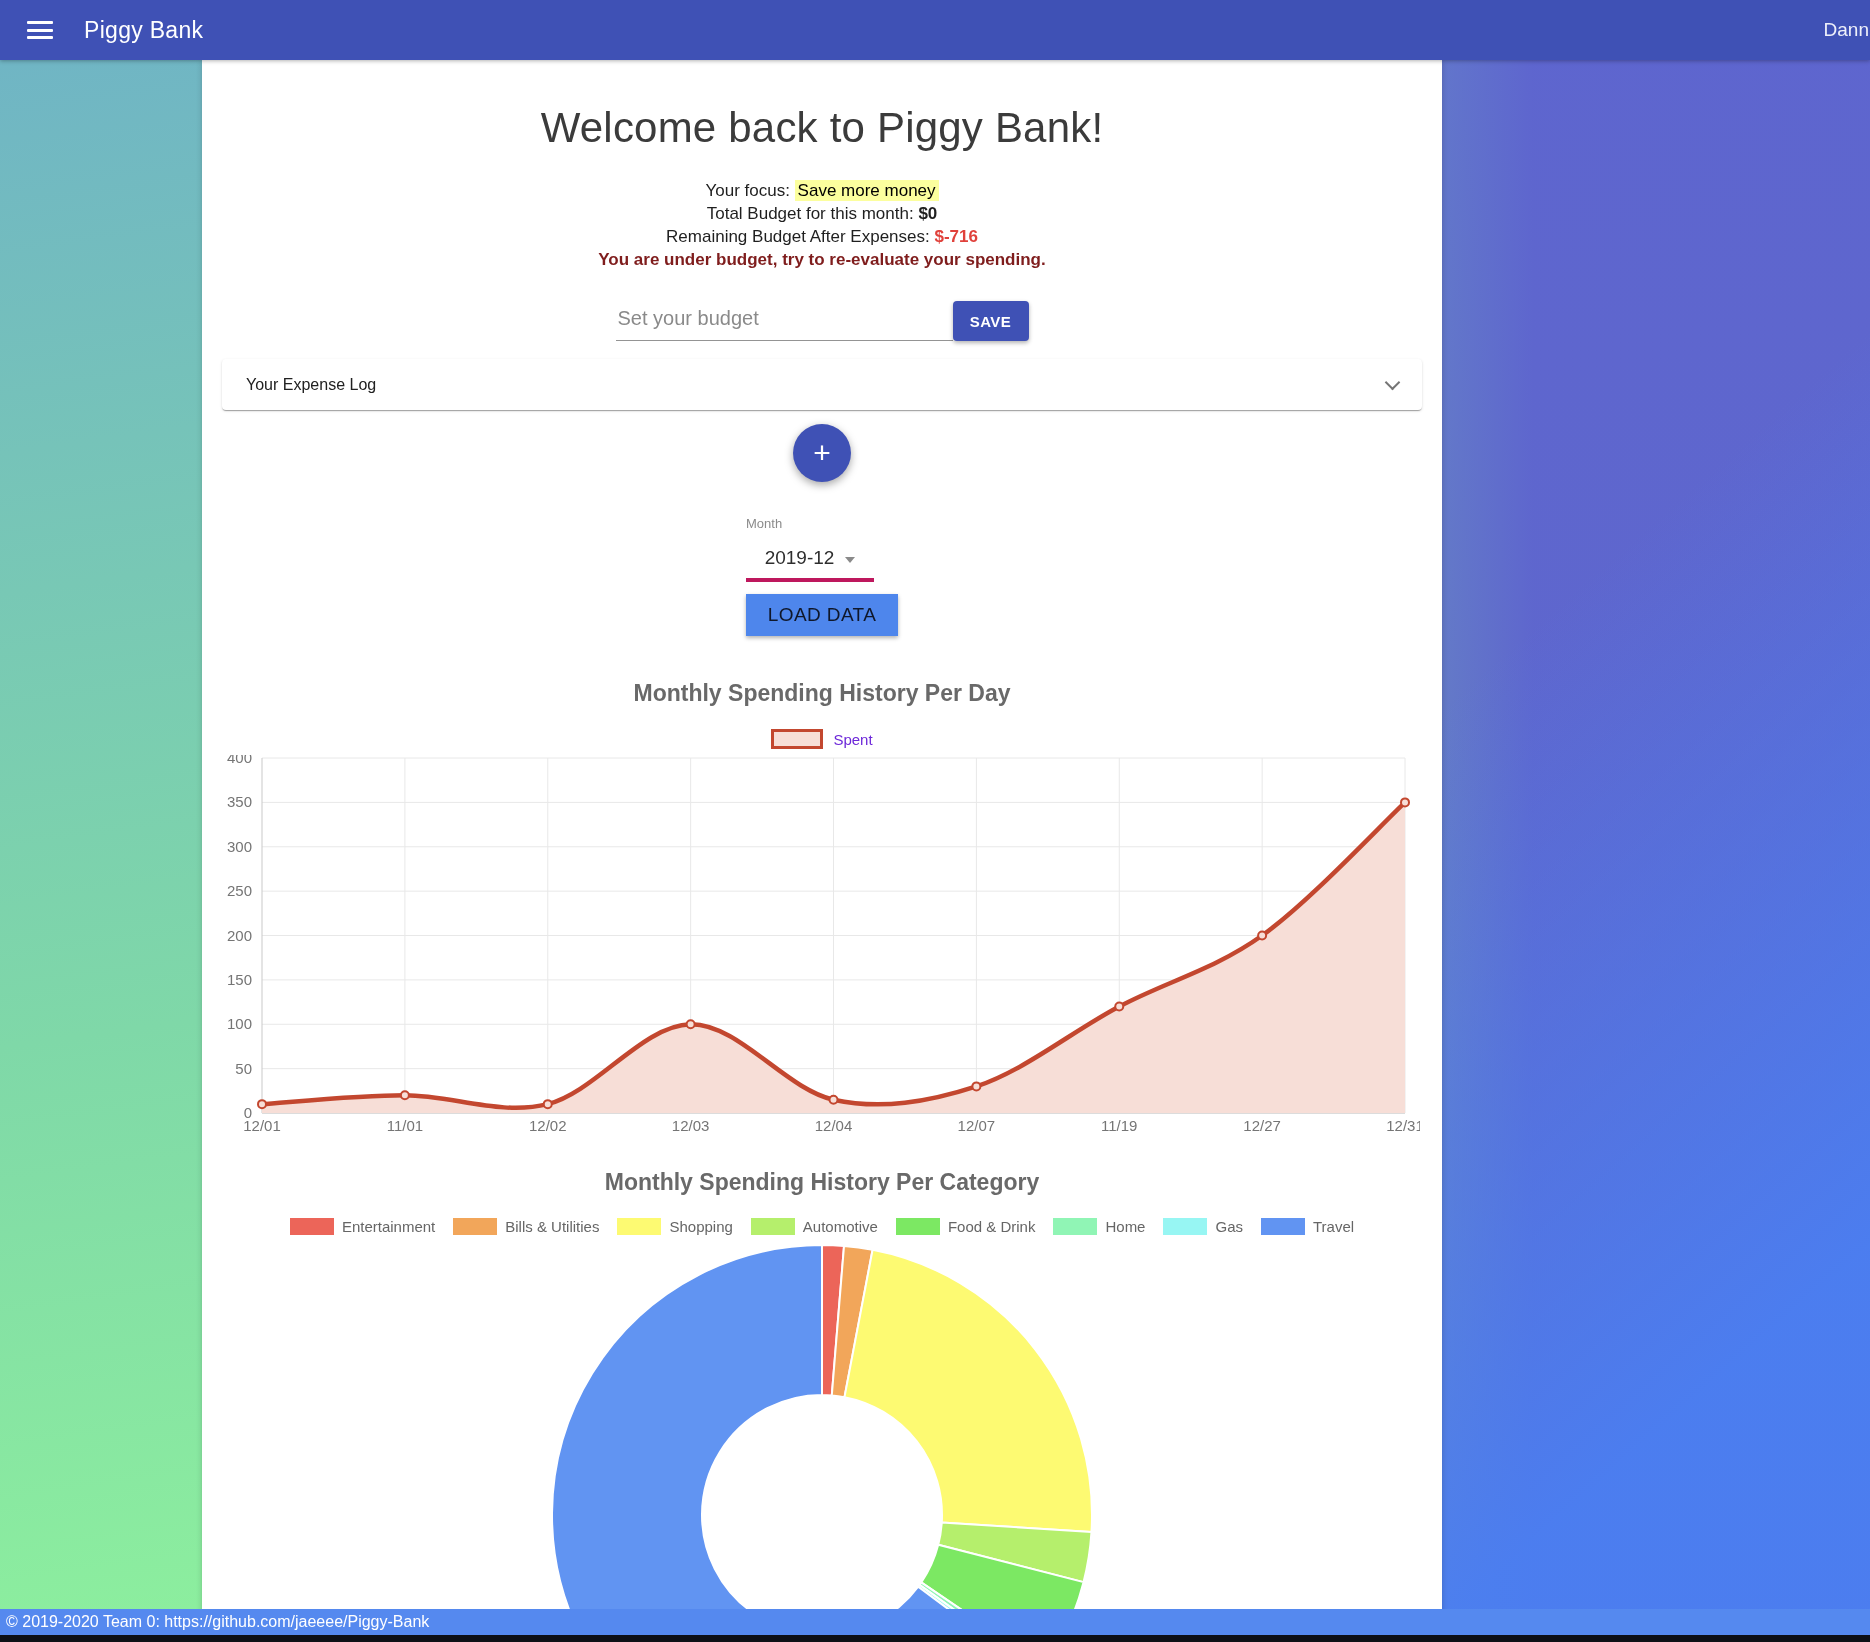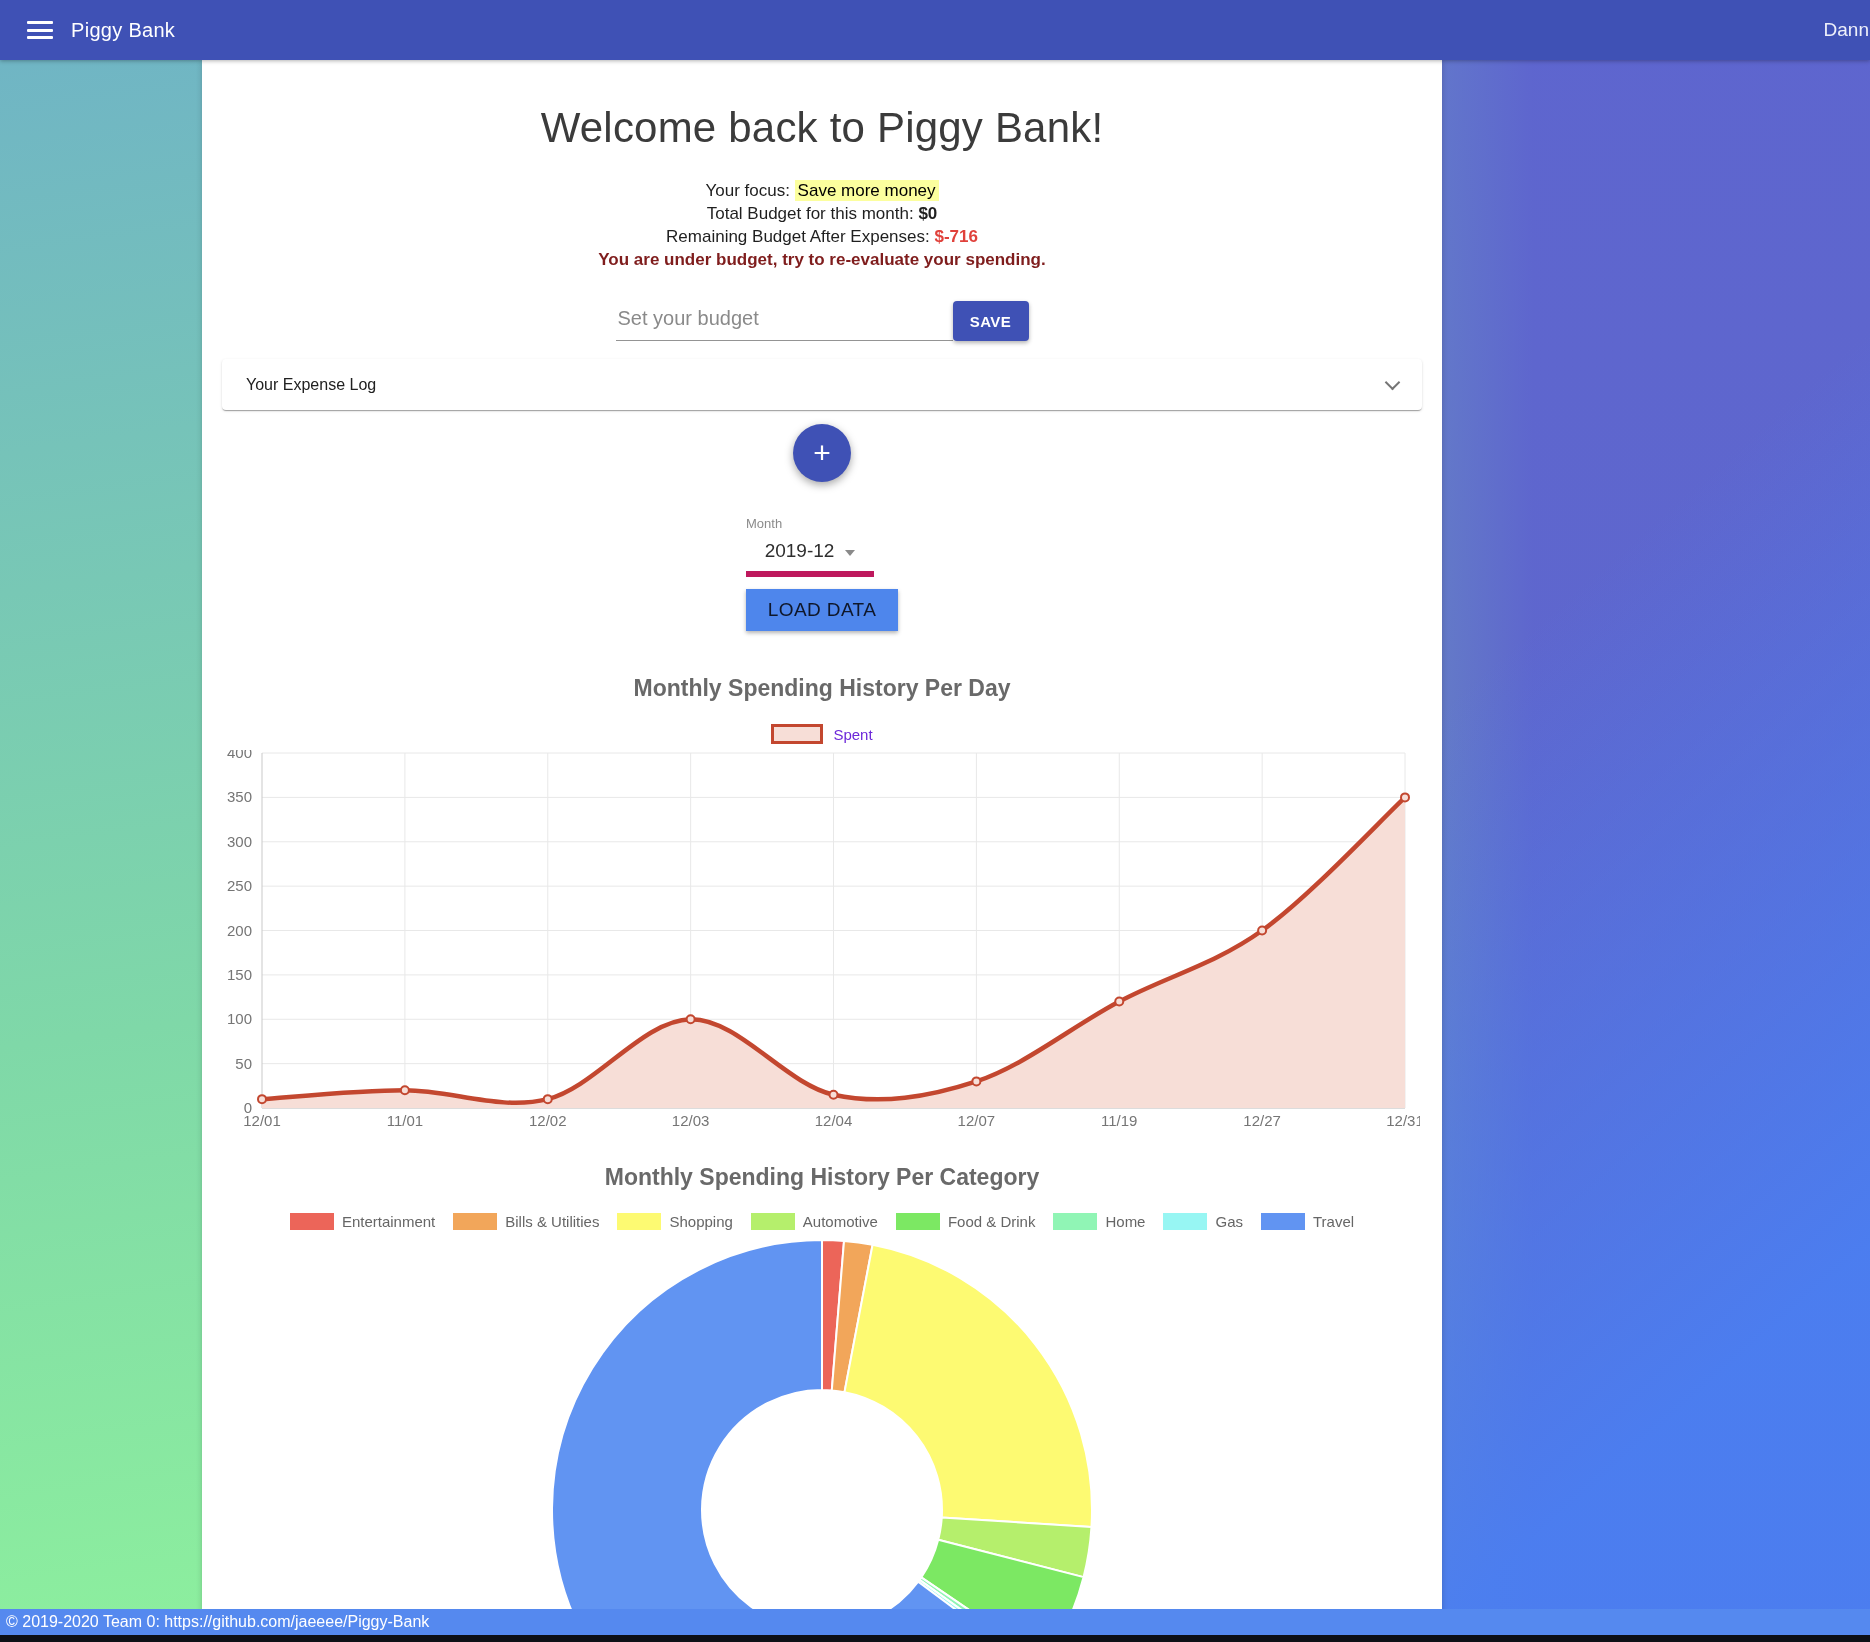--- a/index.html
+++ b/index.html
@@ -16,7 +16,7 @@
   .hamburger{width:26px;height:18px;margin-left:27px;display:flex;flex-direction:column;
        justify-content:space-between;cursor:pointer;flex:none}
   .hamburger span{height:3px;background:#fff;border-radius:1px}
-  .app-title{color:#fff;font-size:20px;margin-left:18px;letter-spacing:.3px}
+  .app-title{color:#fff;font-size:23px;margin-left:31px;letter-spacing:.3px}
   .user-name{margin-left:auto;margin-right:1px;color:#eef0fa;font-size:19px;white-space:nowrap;cursor:pointer}
 
   .card{position:absolute;left:202px;top:60px;width:1240px;height:1616px;background:#fff;z-index:5;

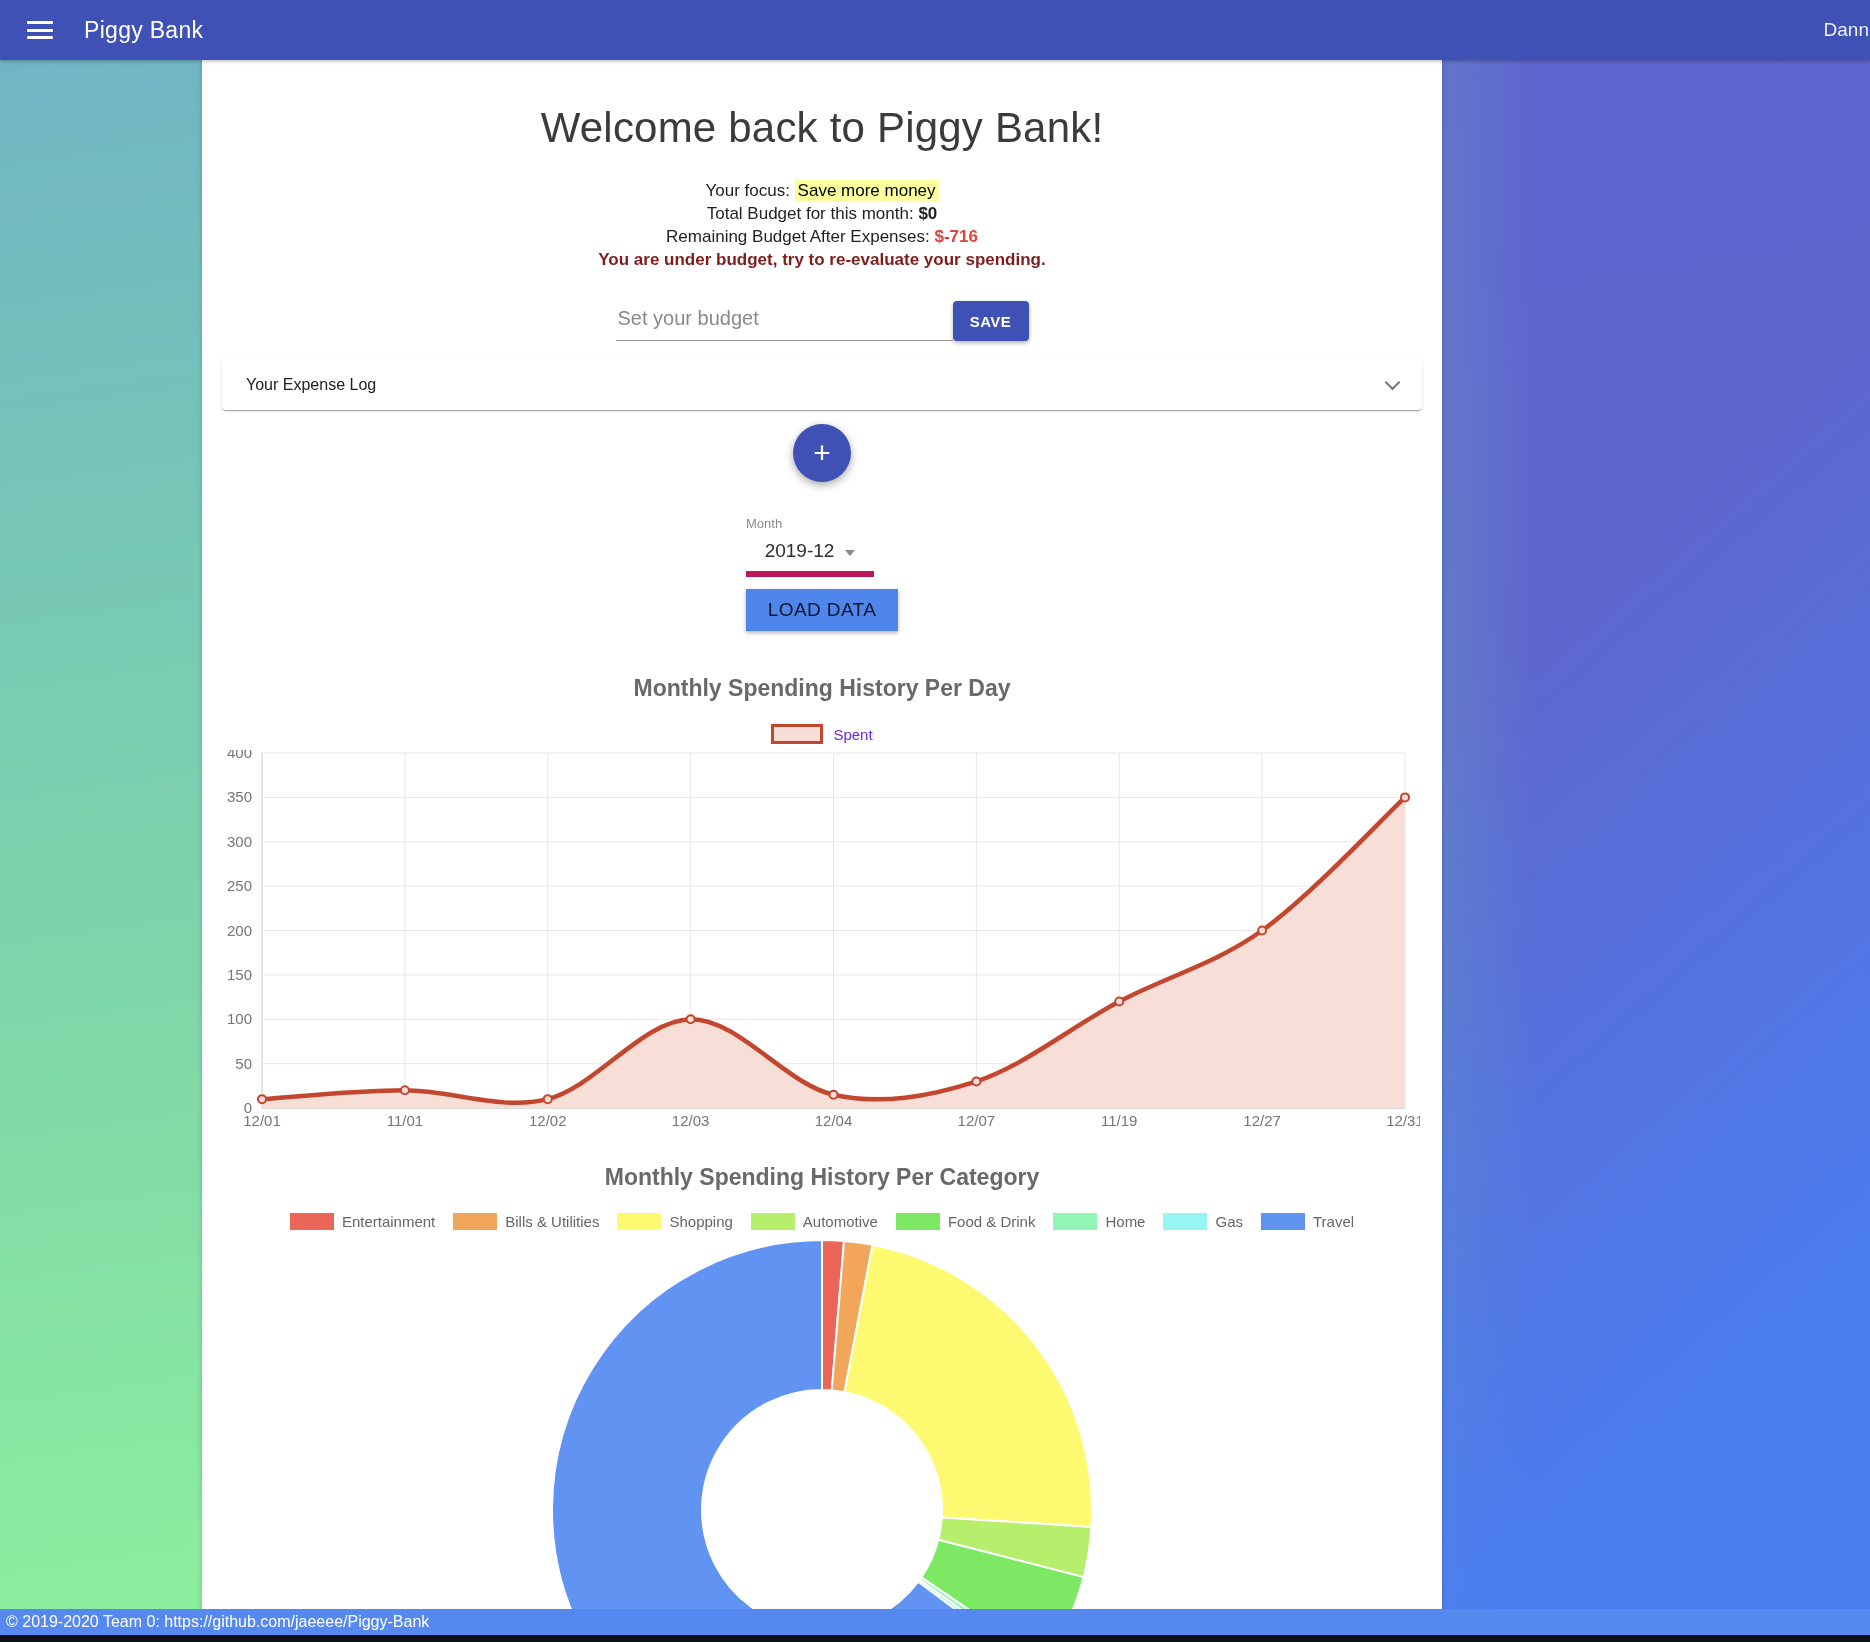--- a/index.html
+++ b/index.html
@@ -50,8 +50,8 @@
 
   .month-block{width:152px;margin:34px auto 0}
   .month-label{font-size:13px;color:#8b8b8b;display:block}
-  .select{margin-top:5px;width:128px;display:flex;align-items:center;justify-content:center;gap:11px;
-       border-bottom:6px solid #be185d;padding:4px 0 9px;cursor:pointer;font-size:19px;color:#2e2e2e}
+  .select{margin-top:12px;width:128px;display:flex;align-items:center;justify-content:center;gap:11px;
+       border-bottom:4px solid #be185d;padding:4px 0 9px;cursor:pointer;font-size:19px;color:#2e2e2e}
   .caret{width:0;height:0;border-left:5px solid transparent;border-right:5px solid transparent;
        border-top:6px solid #8a8a8a;margin-top:3px}
   .load{display:block;margin-top:12px;width:152px;height:42px;background:#4e86ec;color:#0f172a;border:none;

